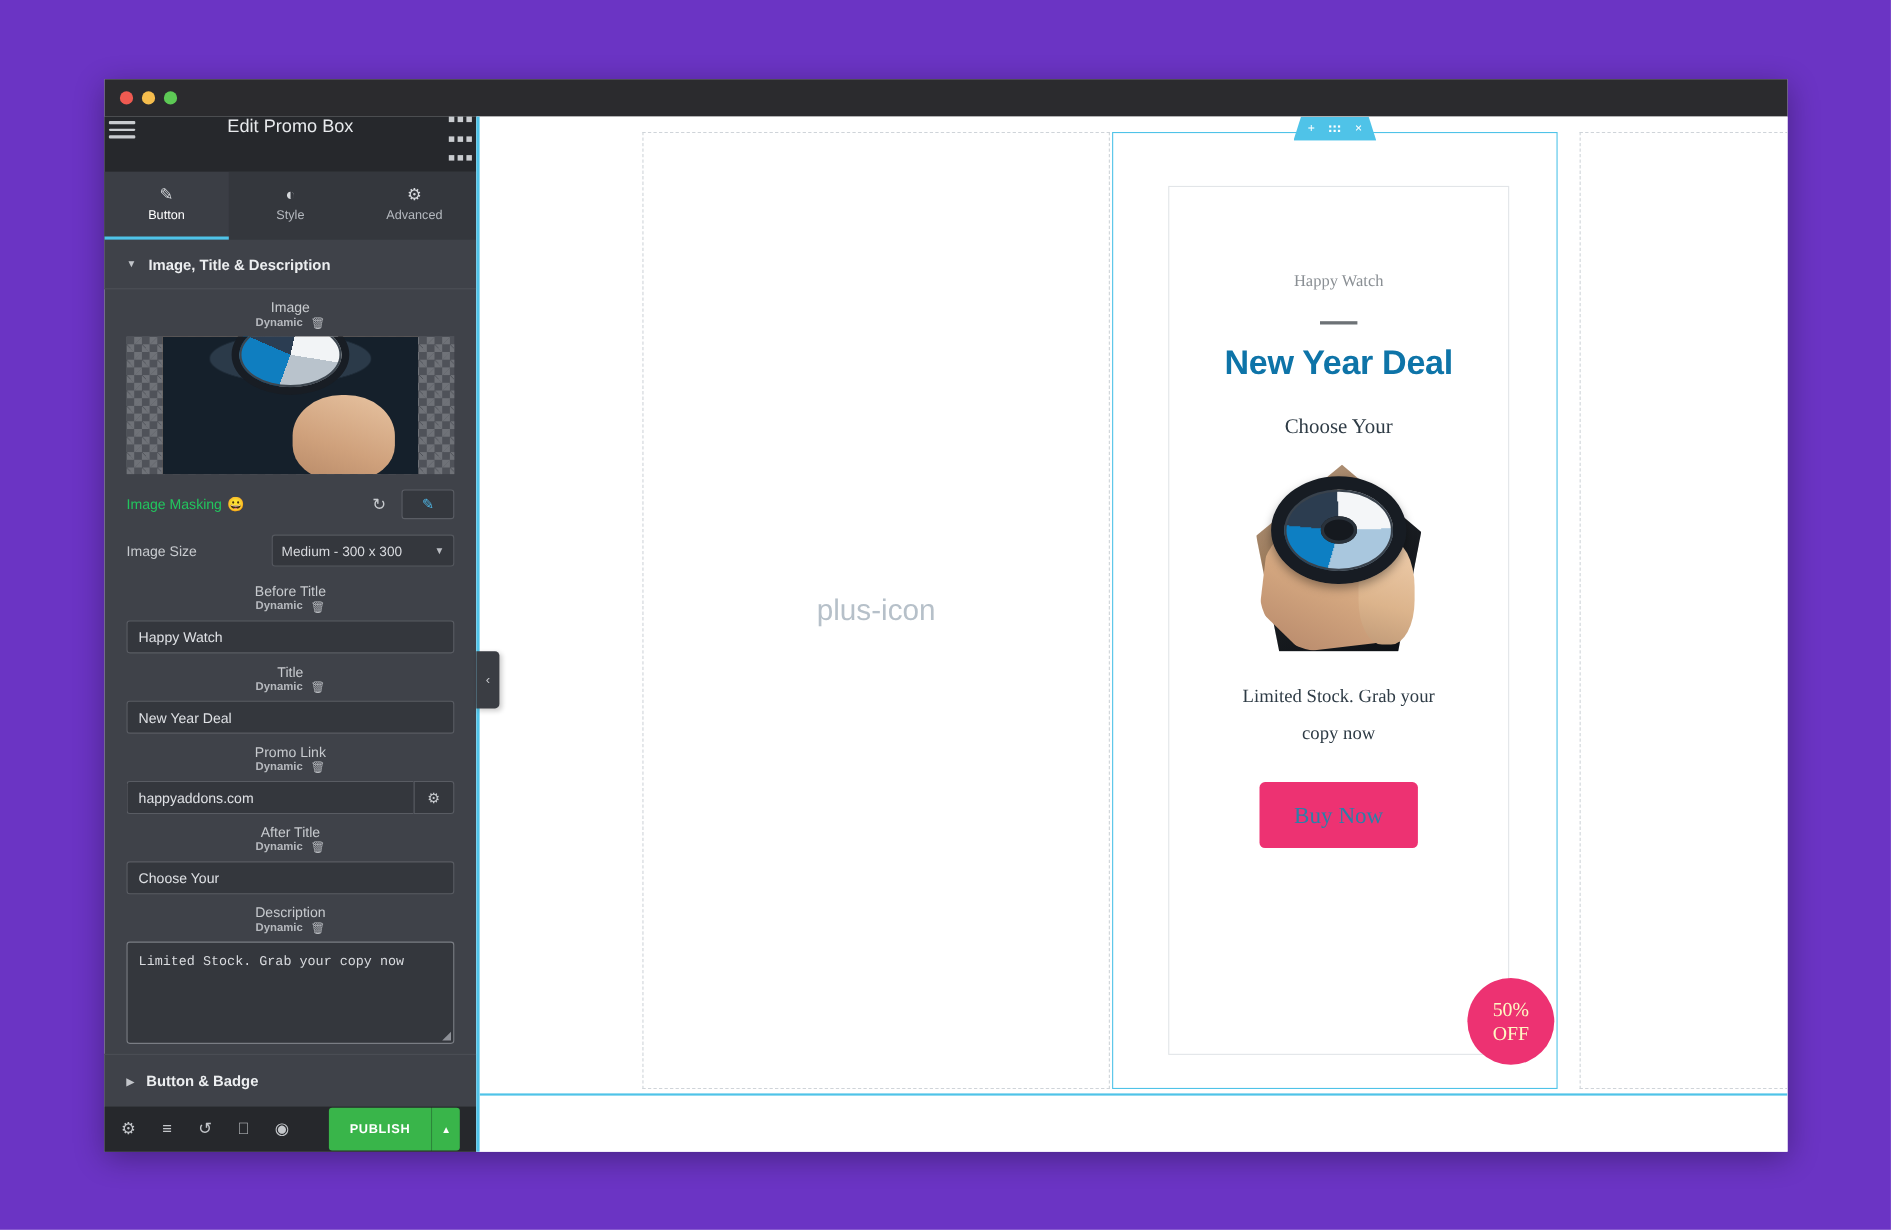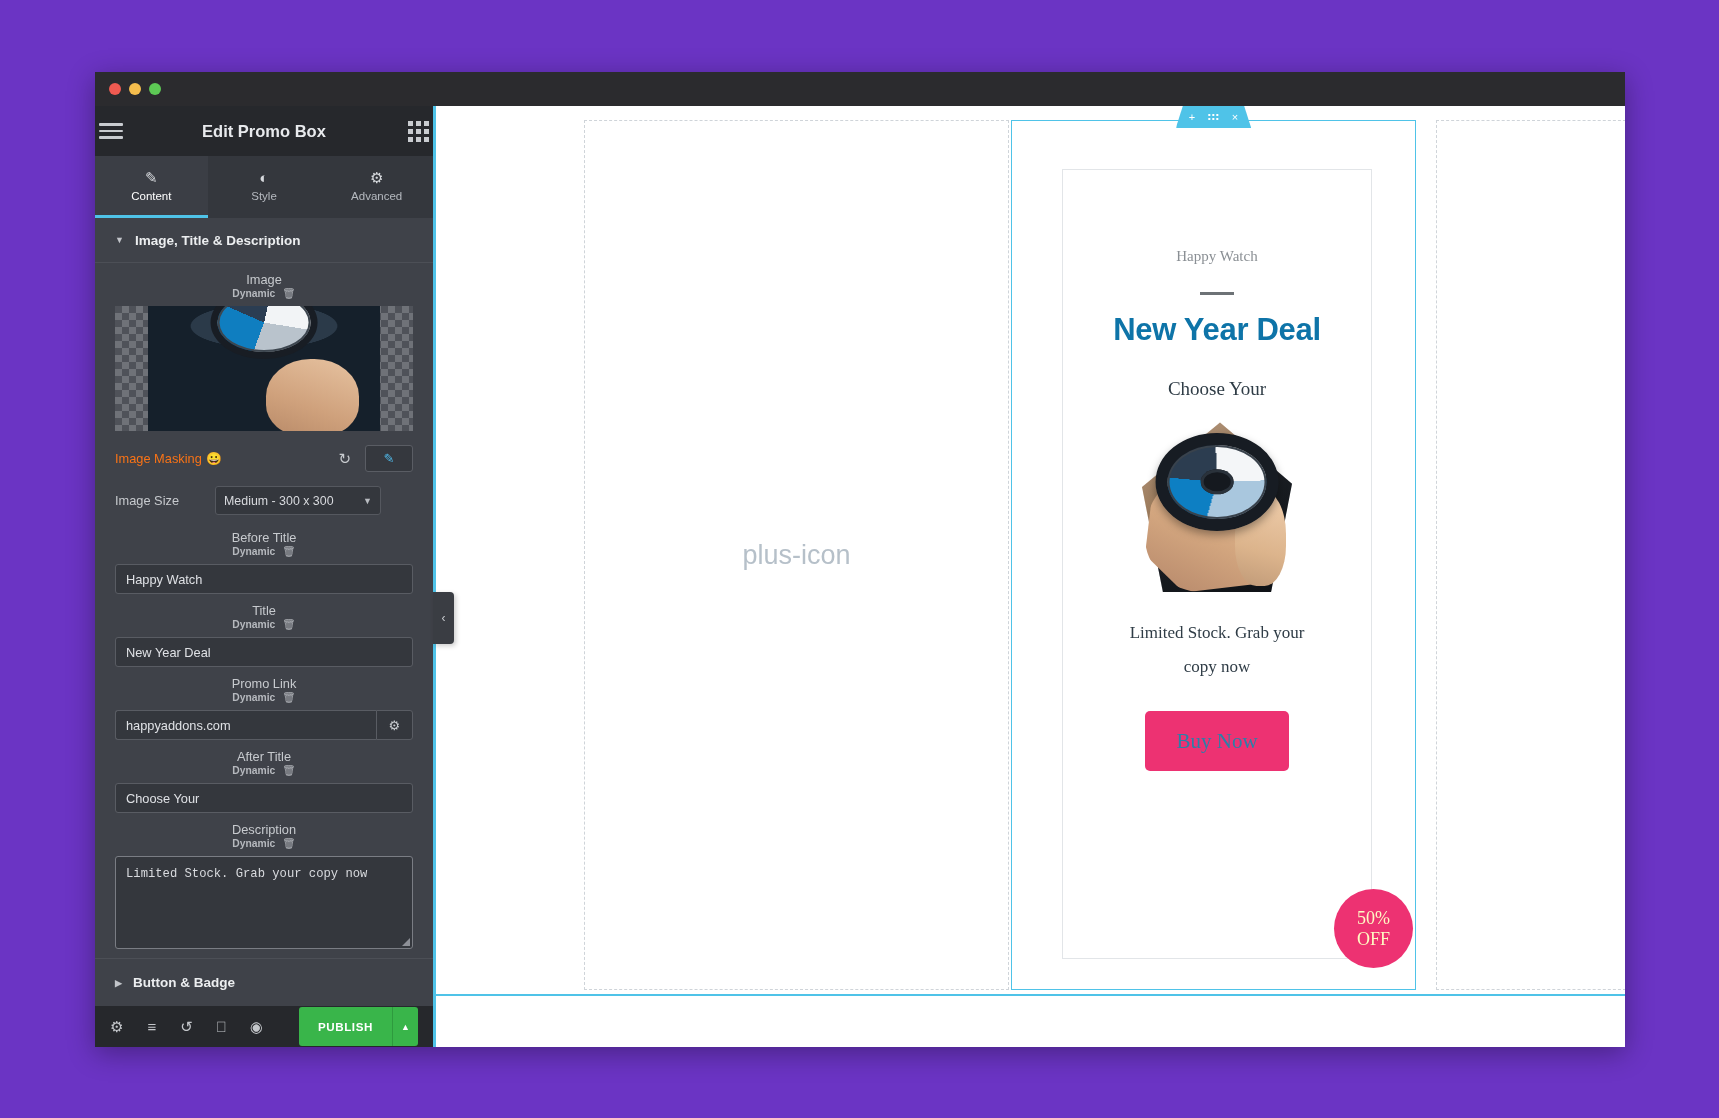--- a/index.html
+++ b/index.html
@@ -36,9 +36,8 @@
   }
   .panel-header{
     height:50px; flex:none; background:#26282c;
-    display:flex; align-items:center; padding:0 4px;
+    display:flex; padding:0 4px;
     position:relative;
-    font-weight:bold;
   }
   .hamburger{ width:24px; cursor:pointer; }
   .hamburger span{ display:block; height:2.5px; background:#c9ccd0; margin:4px 0; border-radius:1px;}

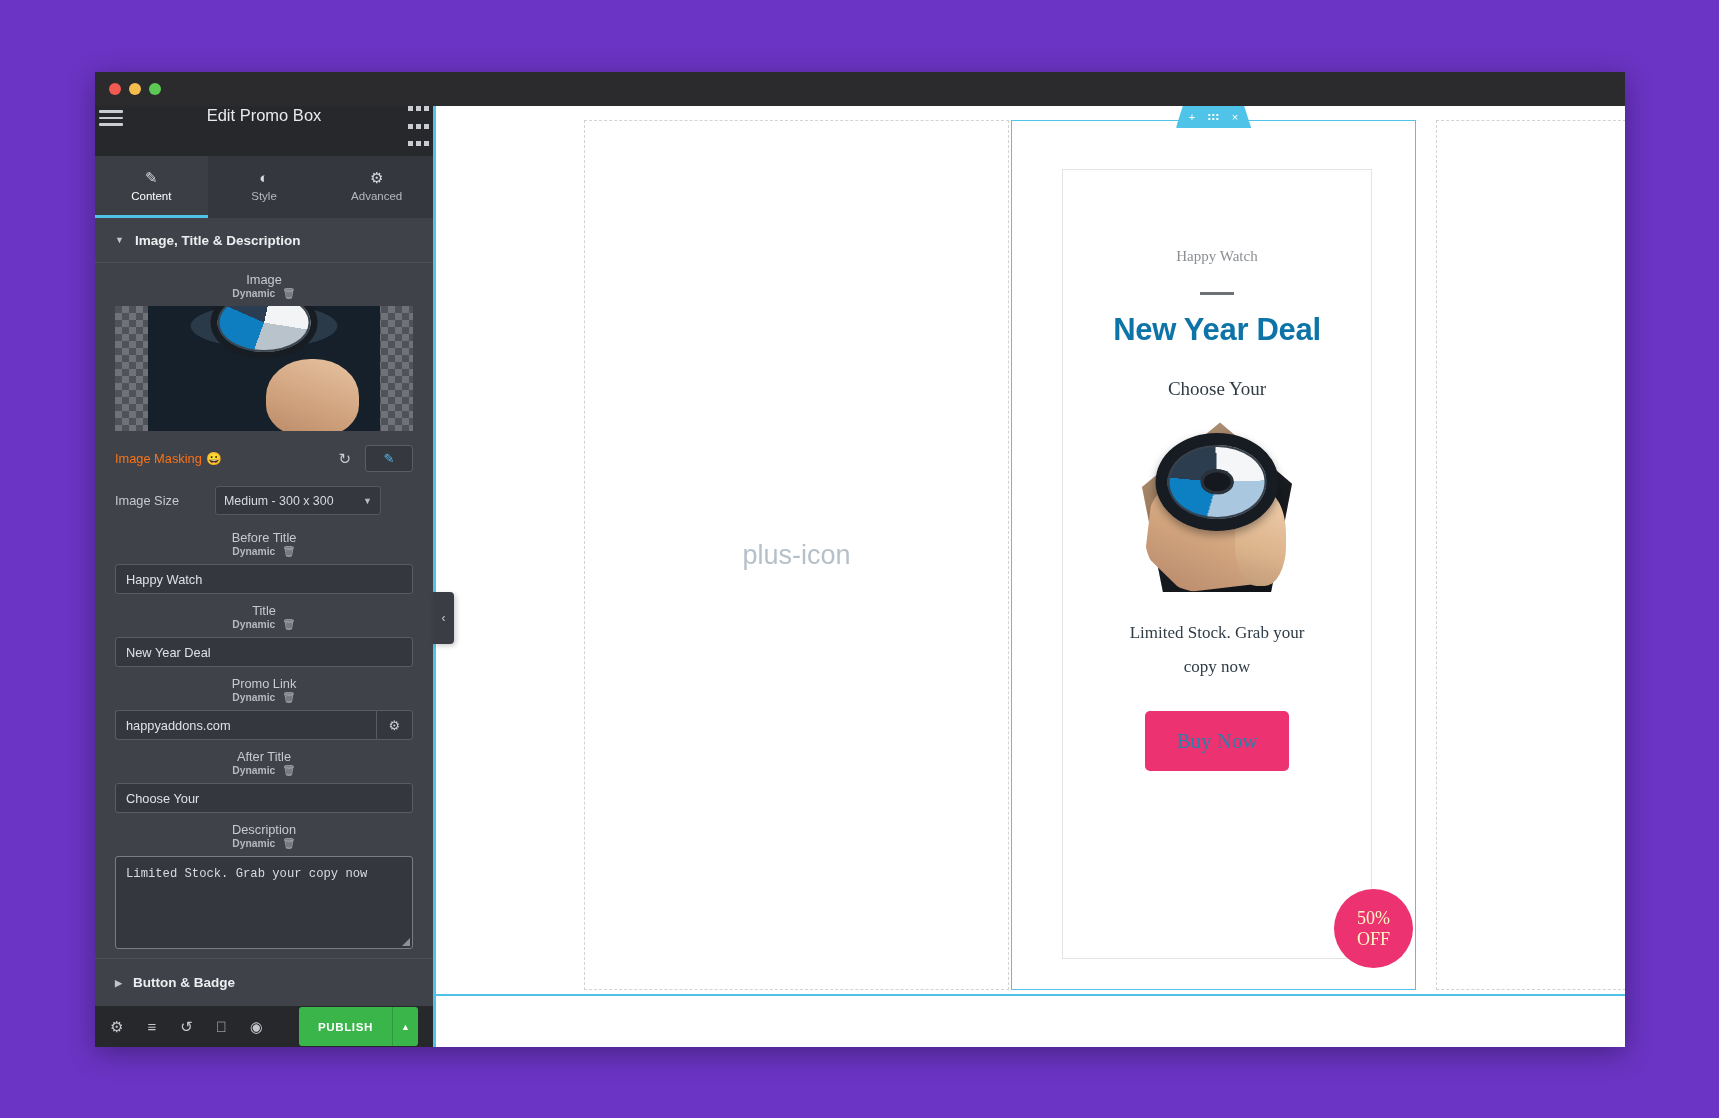--- a/index.html
+++ b/index.html
@@ -358,7 +358,7 @@
       <div class="tabs">
         <div class="tab active">
           <span class="glyph">✎</span>
-          <span>Content</span>
+          <span>Button</span>
         </div>
         <div class="tab">
           <span class="glyph">◐</span>

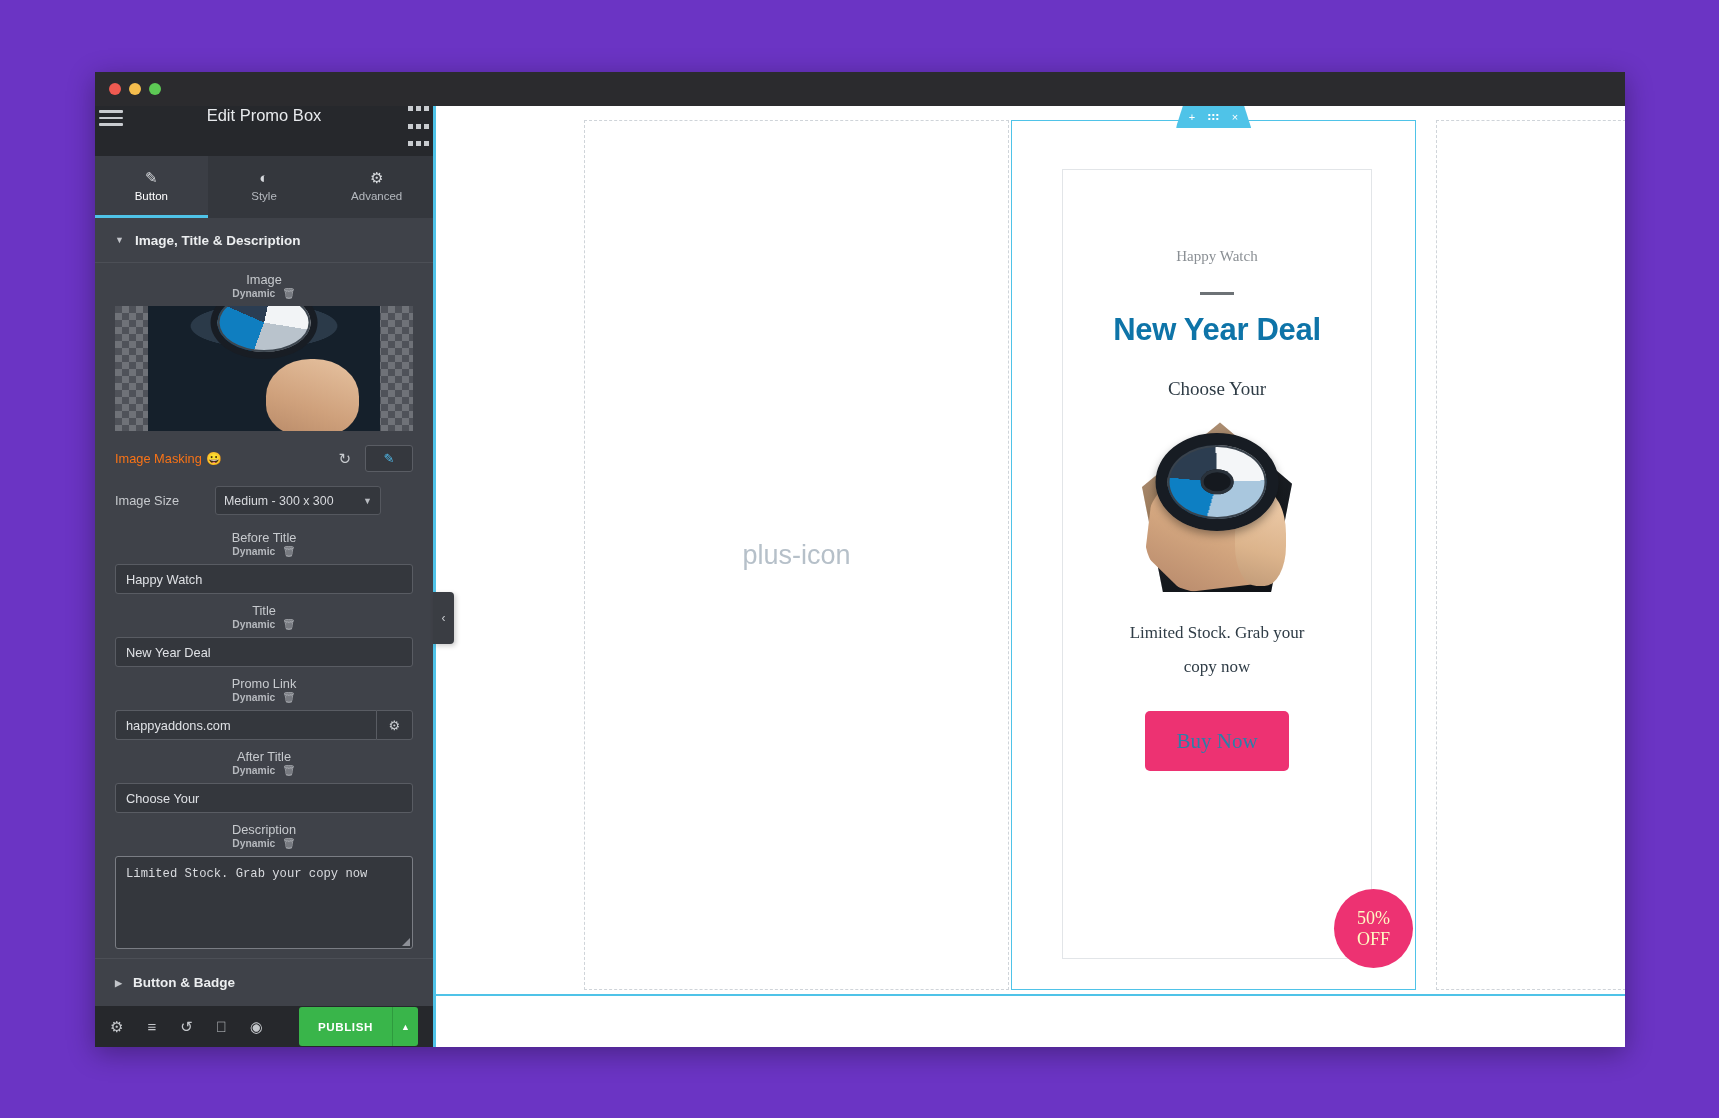--- a/index.html
+++ b/index.html
@@ -114,7 +114,7 @@
     display:flex; align-items:center; justify-content:space-between;
     padding:14px 20px 6px 20px;
   }
-  .masking-label{ color:#f97316; font-size:12.8px; display:flex; align-items:center; gap:5px;}
+  .masking-label{ color:#22c55e; font-size:12.8px; display:flex; align-items:center; gap:5px;}
   .masking-ctrls{ display:flex; align-items:center; gap:14px; }
   .reset-icon{ color:#c7cace; font-size:15px; cursor:pointer; }
   .pencil-btn{

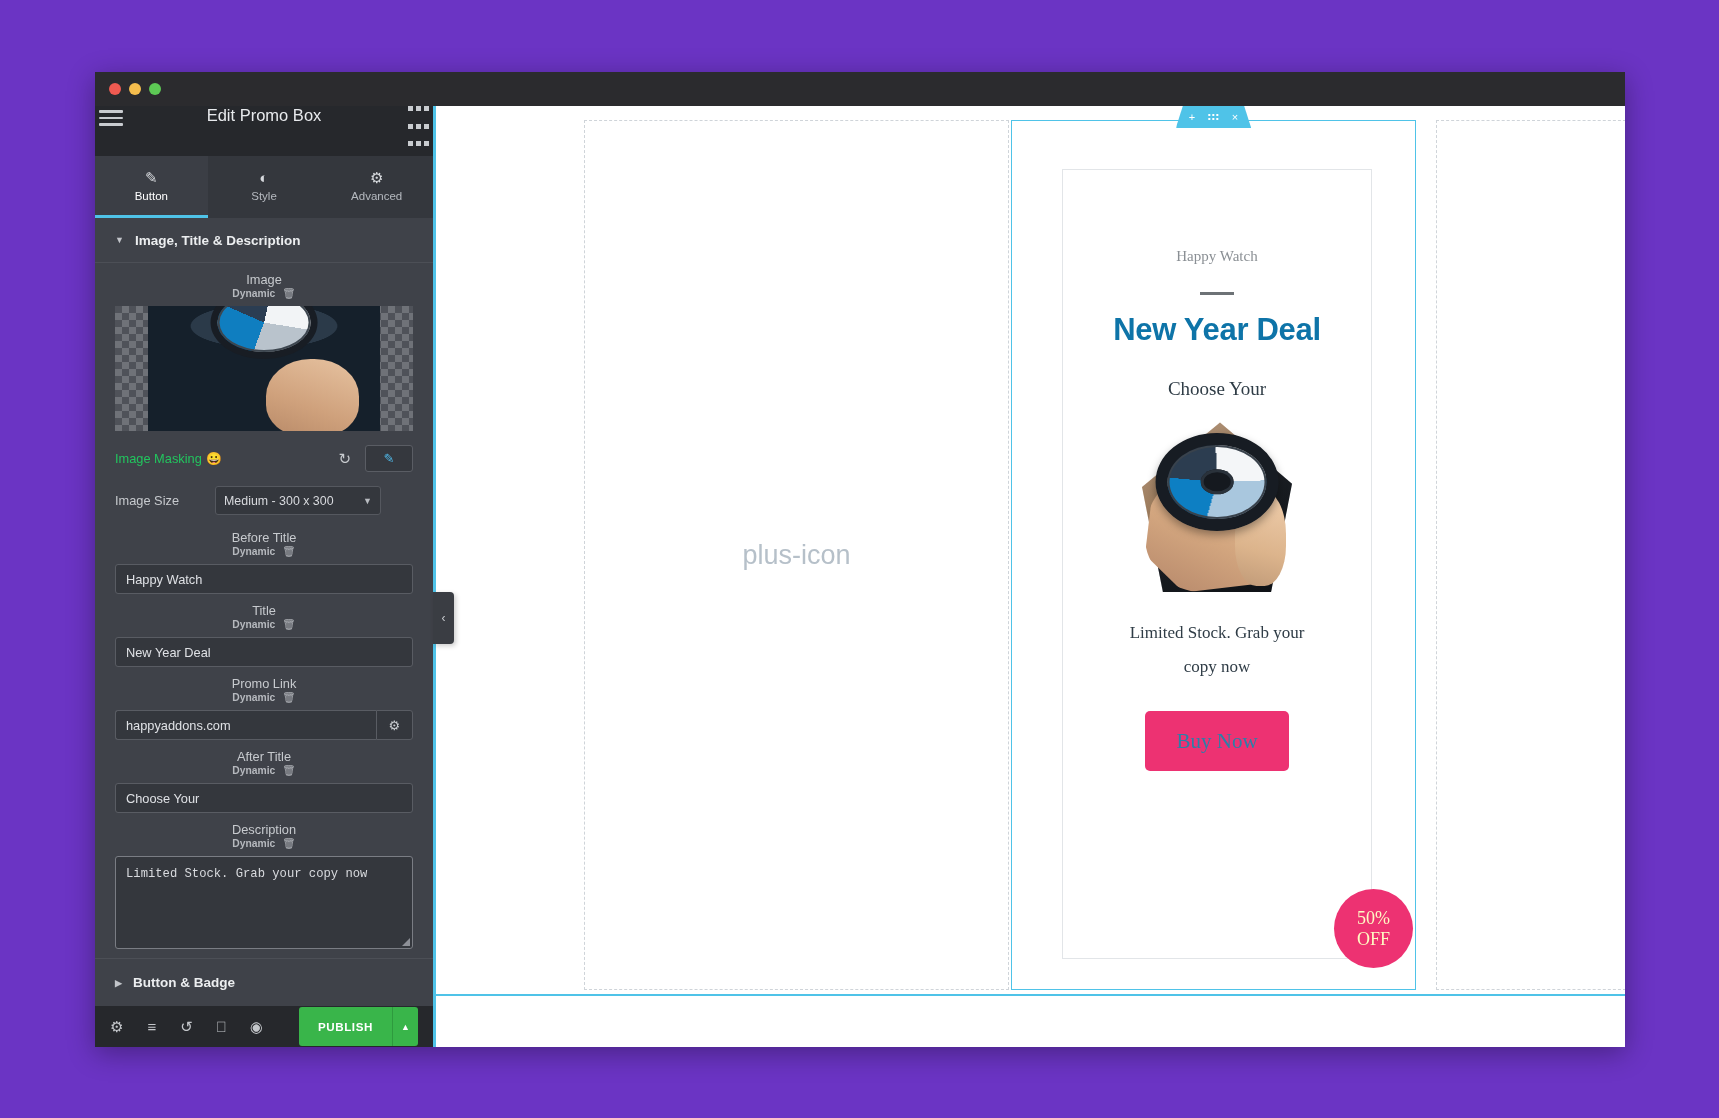--- a/index.html
+++ b/index.html
@@ -124,7 +124,7 @@
   }
 
   .row-inline{
-    display:flex; align-items:center; 
+    display:flex; align-items:center; justify-content:space-between;
     padding:8px 20px 6px 20px;
     gap:36px;
   }

